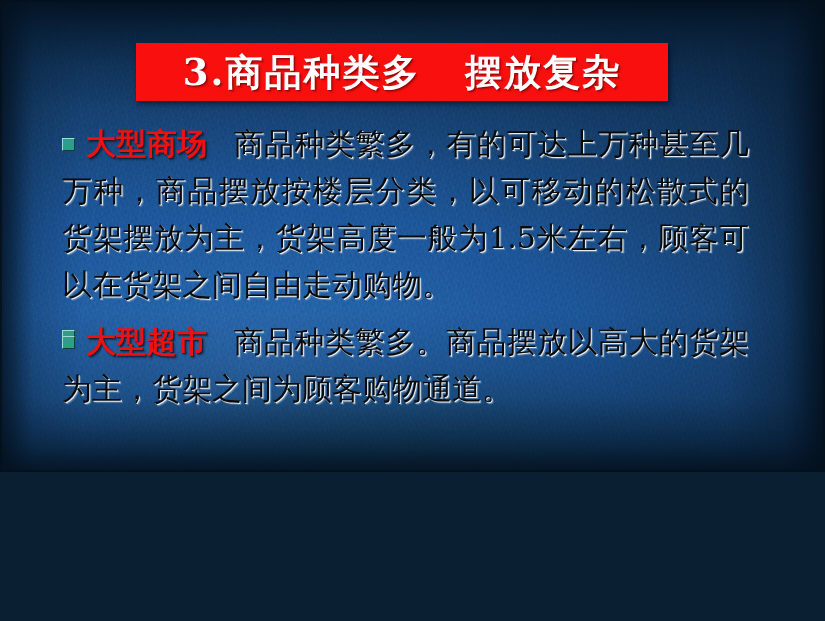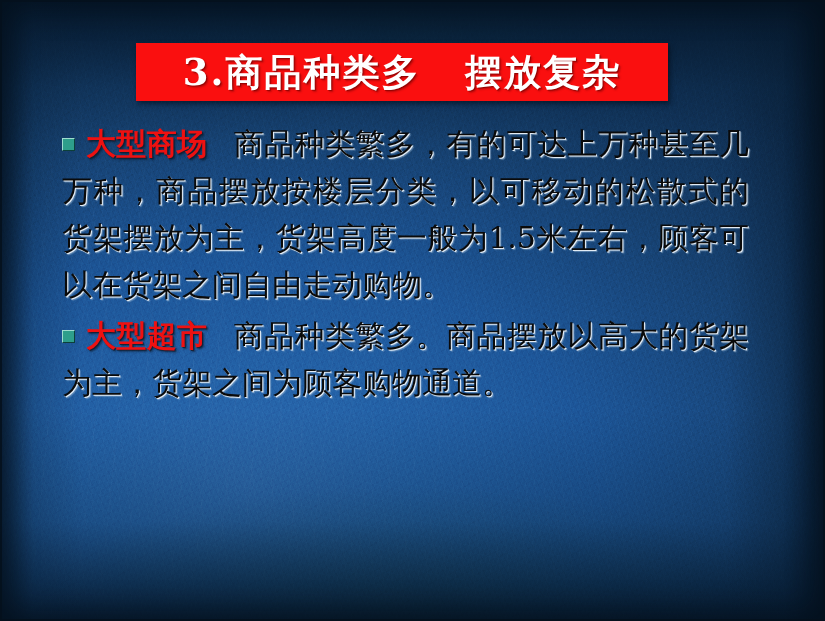--- a/index.html
+++ b/index.html
@@ -10,7 +10,7 @@
   .slide {
     position: relative;
     width: 825px;
-    height: 621px;
+    height: 472px;
     overflow: hidden;
     font-family: "DejaVu Sans", "Liberation Sans", sans-serif;
     background: #0d2744;

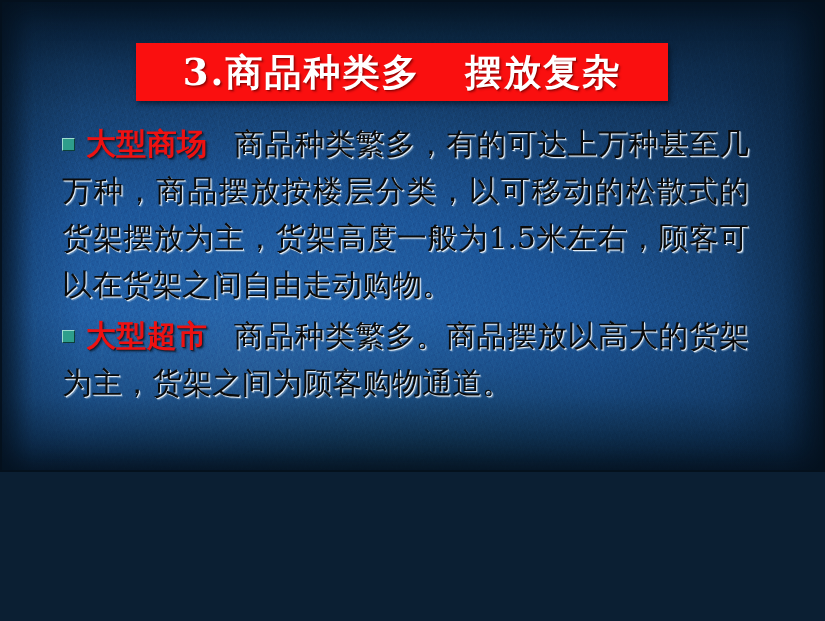--- a/index.html
+++ b/index.html
@@ -177,7 +177,7 @@
     width: 26px;
   }
   .blk-2 { margin-top: 2px; }
-  .blk-3 { margin-top: 4px; }
+  .blk-3 { margin-top: 10px; }
 </style>
 </head>
 <body>

